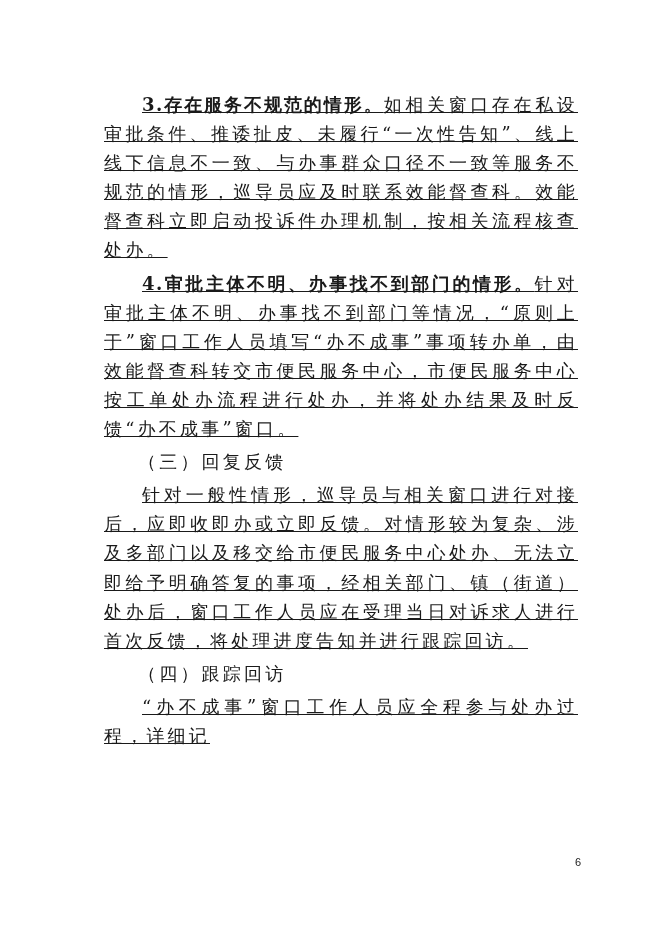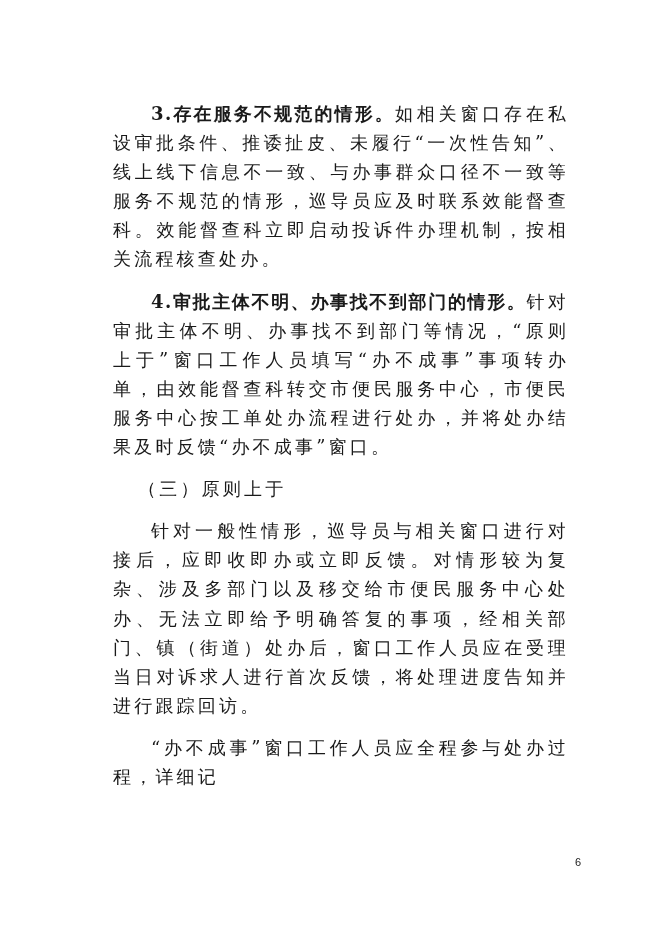--- a/index.html
+++ b/index.html
@@ -7,7 +7,7 @@
   .page { position: absolute; left: 100px; top: 86px; width: 482px;
     font-family: "DejaVu Serif", "Liberation Serif", serif; font-size: 18px;
     line-height: 29.1px; color: #1a1a1a; letter-spacing: 3.2px; }
-  .p { margin: 13px; text-align: justify; text-align-last: left; }
+  .p { margin: 4px; text-align: justify; text-align-last: left; text-decoration: underline; }
   .indent { text-indent: 38px; }
   .h2 { margin: 0; padding-left: 38px; }
   .b { font-weight: bold; letter-spacing: 1.5px; }

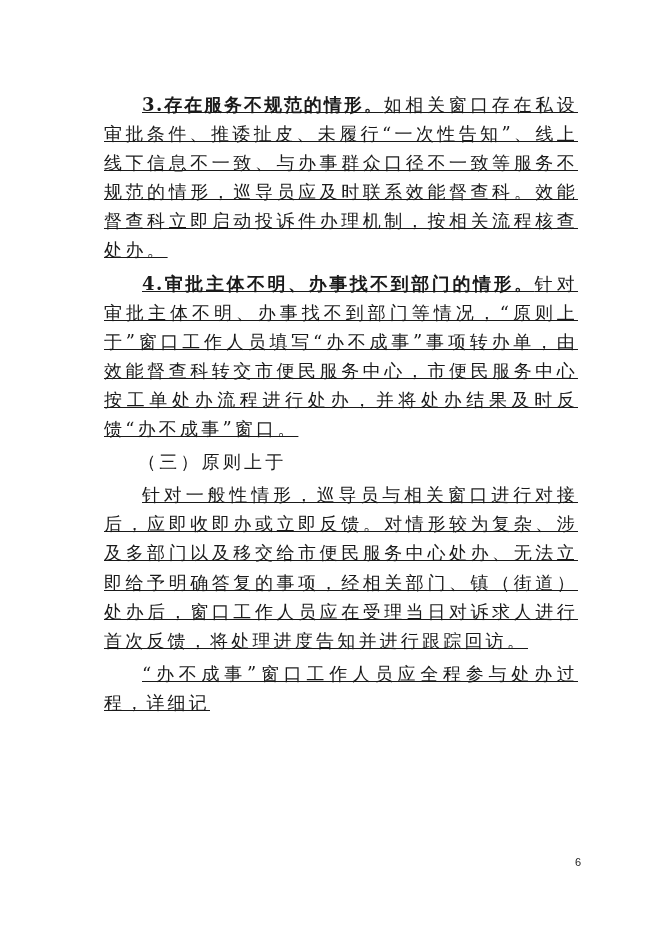--- a/index.html
+++ b/index.html
@@ -20,7 +20,7 @@
 <div class="page">
   <p class="p indent"><span class="b">3.存在服务不规范的情形。</span><span>如相关窗口存在私设审批条件、推诿扯皮、未履行“一次性告知”、线上线下信息不一致、与办事群众口径不一致等服务不规范的情形，巡导员应及时联系效能督查科。效能督查科立即启动投诉件办理机制，按相关流程核查处办。</span></p>
   <p class="p indent"><span class="b">4.审批主体不明、办事找不到部门的情形。</span><span>针对审批主体不明、办事找不到部门等情况，“原则上于”窗口工作人员填写“办不成事”事项转办单，由效能督查科转交市便民服务中心，市便民服务中心按工单处办流程进行处办，并将处办结果及时反馈“办不成事”窗口。</span></p>
-  <p class="h2">（三）原则上于</p>
+  <p class="h2">（三）回复反馈</p>
   <p class="p indent">针对一般性情形，巡导员与相关窗口进行对接后，应即收即办或立即反馈。对情形较为复杂、涉及多部门以及移交给市便民服务中心处办、无法立即给予明确答复的事项，经相关部门、镇（街道）处办后，窗口工作人员应在受理当日对诉求人进行首次反馈，将处理进度告知并进行跟踪回访。</p>
   <p class="p indent">“办不成事”窗口工作人员应全程参与处办过程，详细记</p>
 </div>

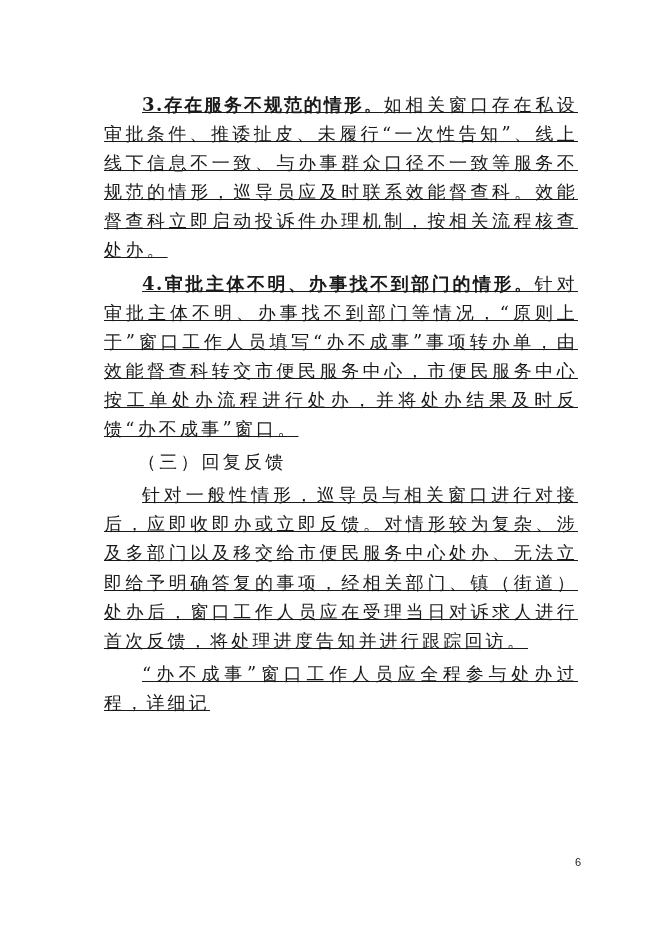--- a/index.html
+++ b/index.html
@@ -22,6 +22,7 @@
   <p class="p indent"><span class="b">4.审批主体不明、办事找不到部门的情形。</span><span>针对审批主体不明、办事找不到部门等情况，“原则上于”窗口工作人员填写“办不成事”事项转办单，由效能督查科转交市便民服务中心，市便民服务中心按工单处办流程进行处办，并将处办结果及时反馈“办不成事”窗口。</span></p>
   <p class="h2">（三）回复反馈</p>
   <p class="p indent">针对一般性情形，巡导员与相关窗口进行对接后，应即收即办或立即反馈。对情形较为复杂、涉及多部门以及移交给市便民服务中心处办、无法立即给予明确答复的事项，经相关部门、镇（街道）处办后，窗口工作人员应在受理当日对诉求人进行首次反馈，将处理进度告知并进行跟踪回访。</p>
+  <p class="h2">（四）跟踪回访</p>
   <p class="p indent">“办不成事”窗口工作人员应全程参与处办过程，详细记</p>
 </div>
 

